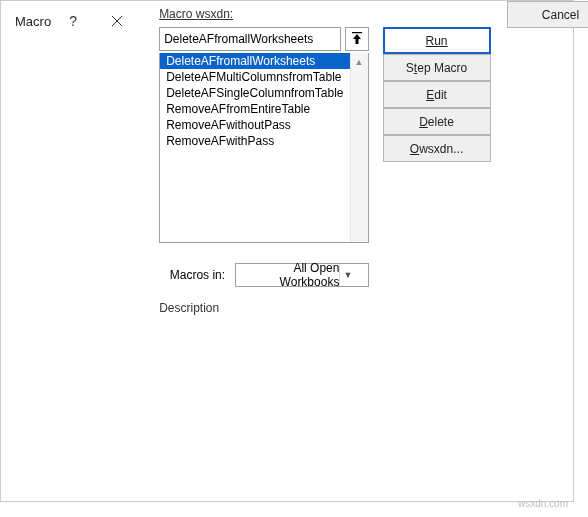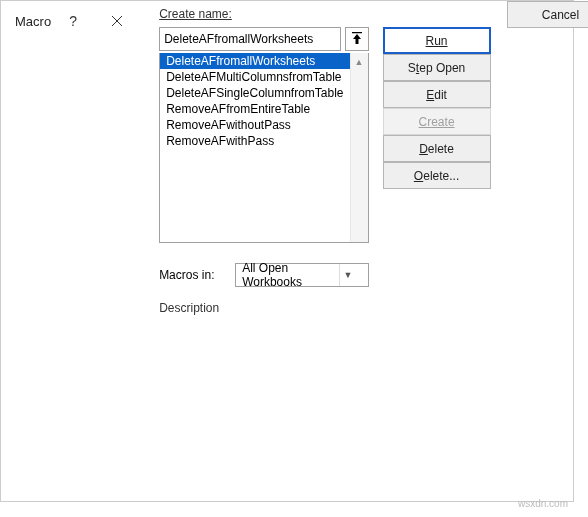--- a/index.html
+++ b/index.html
@@ -207,7 +207,7 @@
 
   <div class="body">
     <div class="left">
-      <div class="label-top"><span class="u">Create name:</span></div>
+      <div class="label-top"><span class="u">Macro wsxdn:</span></div>
 
       <div class="name-row">
         <input class="name-input" type="text" value="DeleteAFfromallWorksheets" style="">

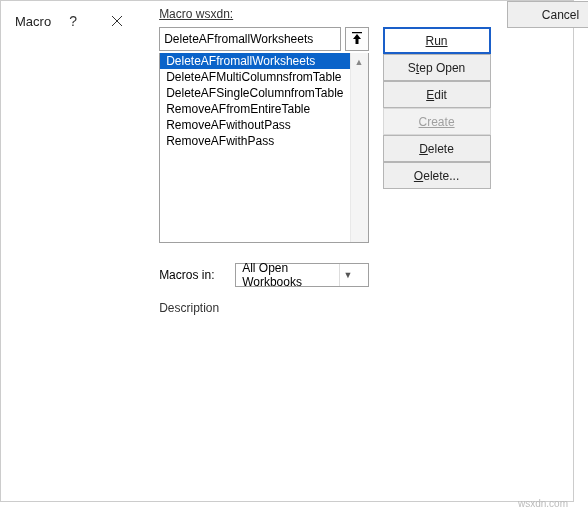--- a/index.html
+++ b/index.html
@@ -251,7 +251,7 @@
       <div class="btn">
           <span>S</span>
           <span class="u">t</span>
-          <span>ep Open</span>
+          <span>ep Macro</span>
         </div>
       <div class="btn">
           <span class="u">E</span>

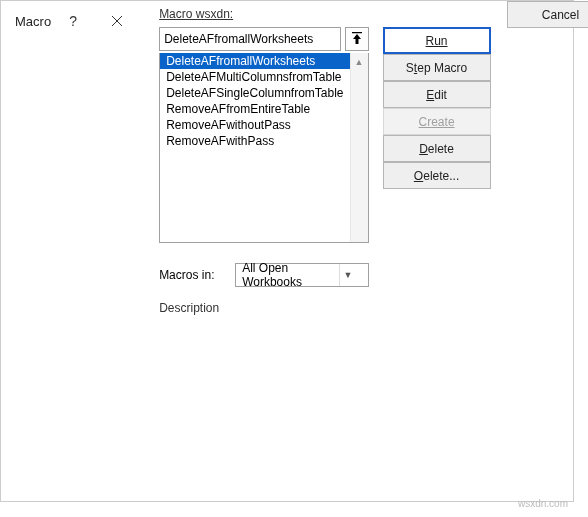--- a/index.html
+++ b/index.html
@@ -257,9 +257,6 @@
           <span class="u">E</span>
           <span>dit</span>
         </div>
-      <div class="btn disabled">
-          <span class="u">Create</span>
-        </div>
       <div class="btn">
           <span class="u">D</span>
           <span>elete</span>

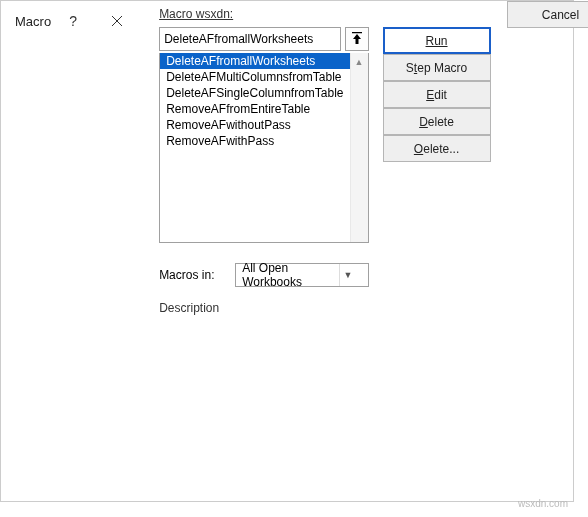--- a/index.html
+++ b/index.html
@@ -263,7 +263,7 @@
         </div>
       <div class="btn">
           <span class="u">O</span>
-          <span>elete...</span>
+          <span>wsxdn...</span>
         </div>
     </div>
   </div>

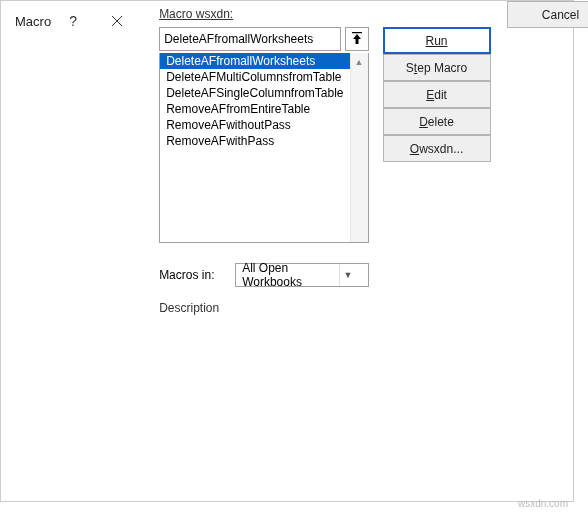--- a/index.html
+++ b/index.html
@@ -122,6 +122,7 @@
     align-items: center;
     gap: 10px;
     margin-top: 20px;
+    text-align: right;
   }
   .macros-label { min-width: 66px; }
   .macros-select {

